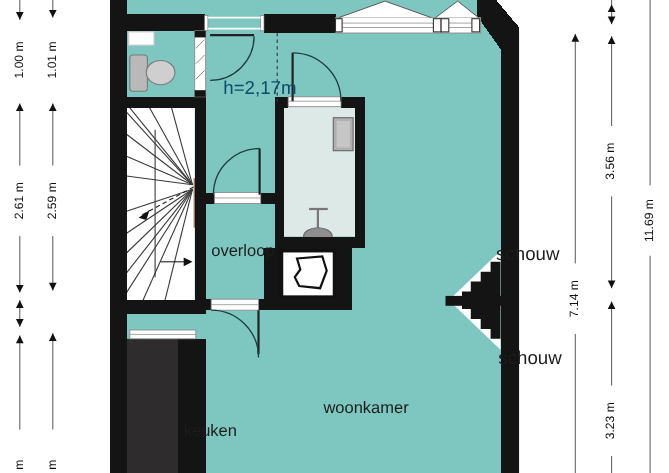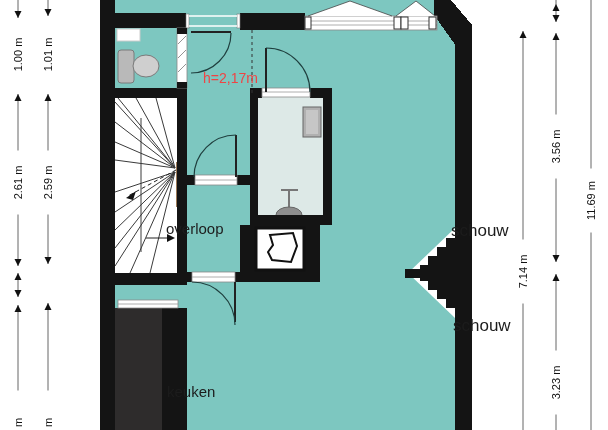--- a/index.html
+++ b/index.html
@@ -8,7 +8,7 @@
   #plan-svg{position:absolute;left:0;top:0;}
   .roomlbl{position:absolute;font-size:15px;color:#1c1c1c;white-space:nowrap;}
   .smalllbl{position:absolute;font-size:17px;color:#1c1c1c;white-space:nowrap;margin-left:44px;}
-  .hlbl{position:absolute;font-size:14px;color:#ef4444;white-space:nowrap;}
+  .hlbl{position:absolute;font-size:17px;color:#0c4a6e;white-space:nowrap;}
   .dimlbl{position:absolute;width:64px;text-align:center;font-size:11px;line-height:13px;
           color:#111;background:#fff;transform:rotate(-90deg);white-space:nowrap;}
 </style>

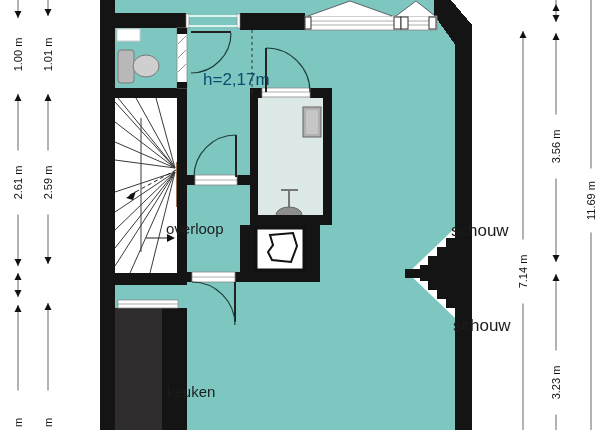--- a/index.html
+++ b/index.html
@@ -221,7 +221,7 @@
   </g>
 </svg>
 
-<div class="roomlbl" style="left:166px;top:220px;">overloop</div>
+<div class="roomlbl" style="left:192px;top:220px;">overloop</div>
 <div class="roomlbl" style="left:167px;top:383px;text-align:center;">keuken</div>
 <div class="smalllbl" style="left:407px;top:221px;">schouw</div>
 <div class="smalllbl" style="left:409px;top:316px;">schouw</div>

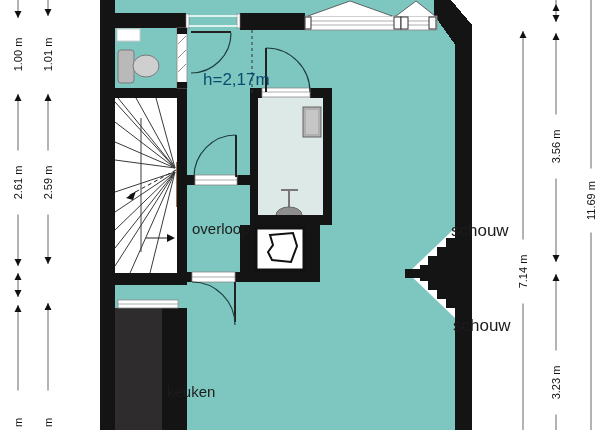--- a/index.html
+++ b/index.html
@@ -223,6 +223,7 @@
 
 <div class="roomlbl" style="left:192px;top:220px;">overloop</div>
 <div class="roomlbl" style="left:167px;top:383px;text-align:center;">keuken</div>
+<div class="roomlbl" style="left:294px;top:362px;">woonkamer</div>
 <div class="smalllbl" style="left:407px;top:221px;">schouw</div>
 <div class="smalllbl" style="left:409px;top:316px;">schouw</div>
 <div class="hlbl" style="left:203px;top:70px;">h=2,17m</div>

